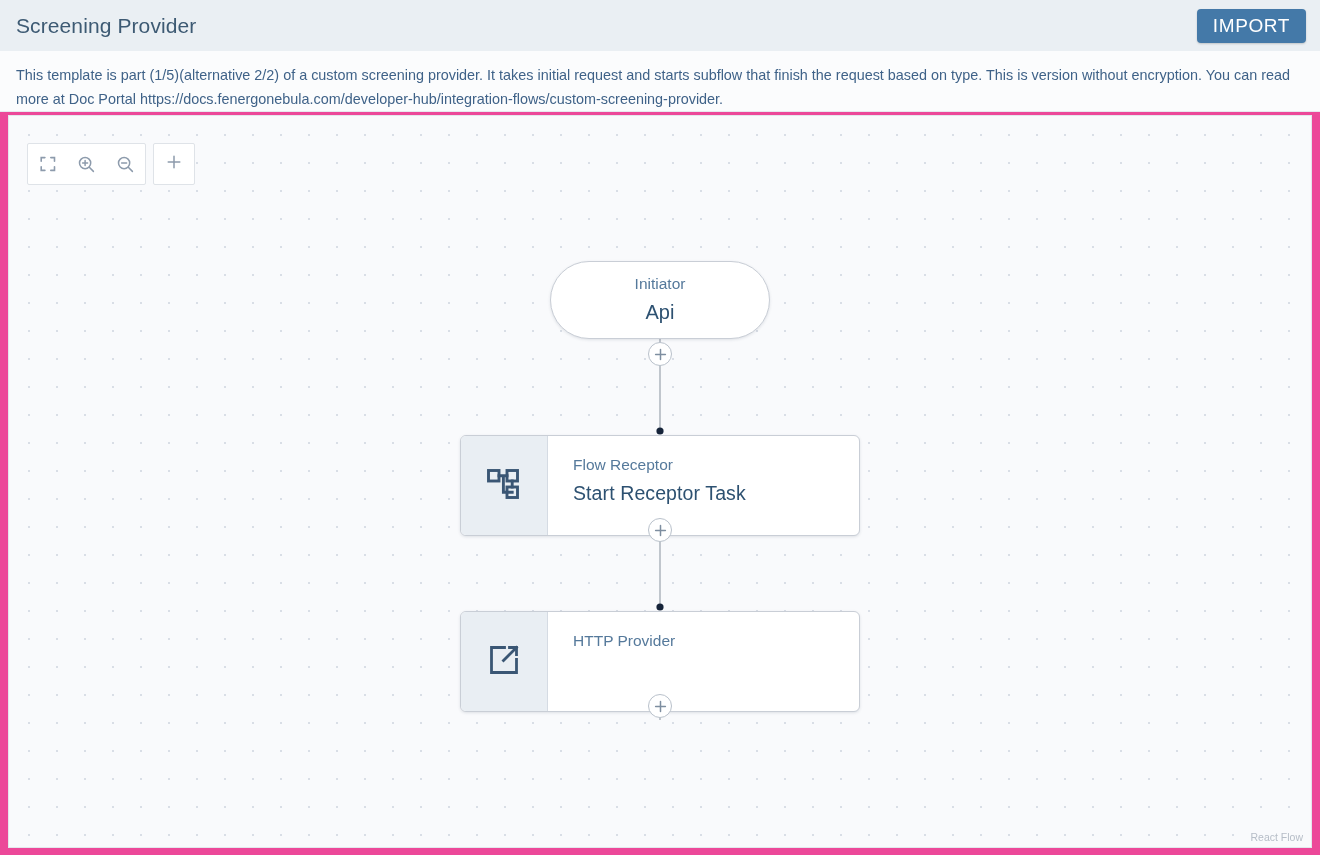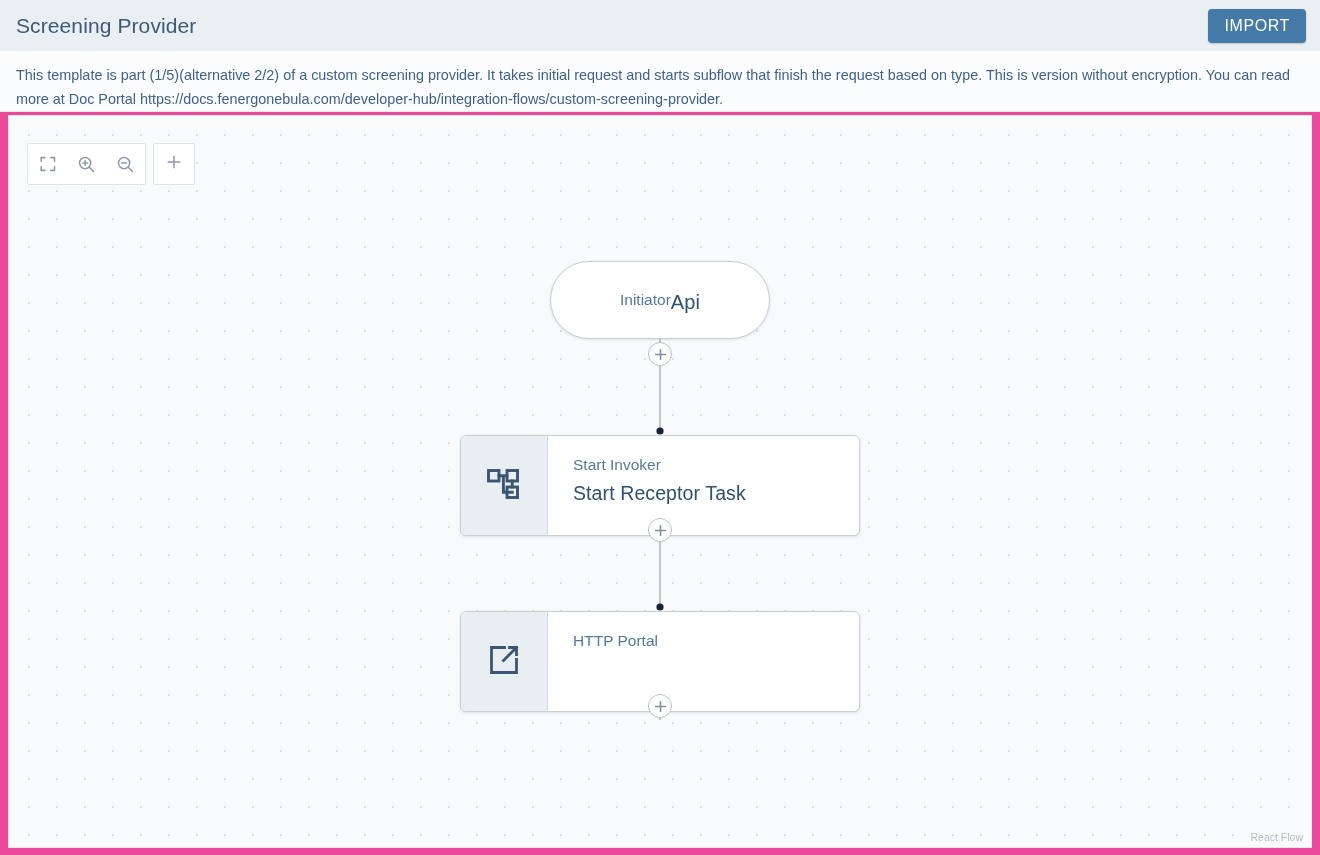--- a/index.html
+++ b/index.html
@@ -44,7 +44,7 @@
     border: none;
     border-radius: 4px;
     font-family: "Liberation Sans", sans-serif;
-    font-size: 16px;
+    font-size: 19px;
     font-weight: 500;
     letter-spacing: 0.6px;
     padding: 0 16px;

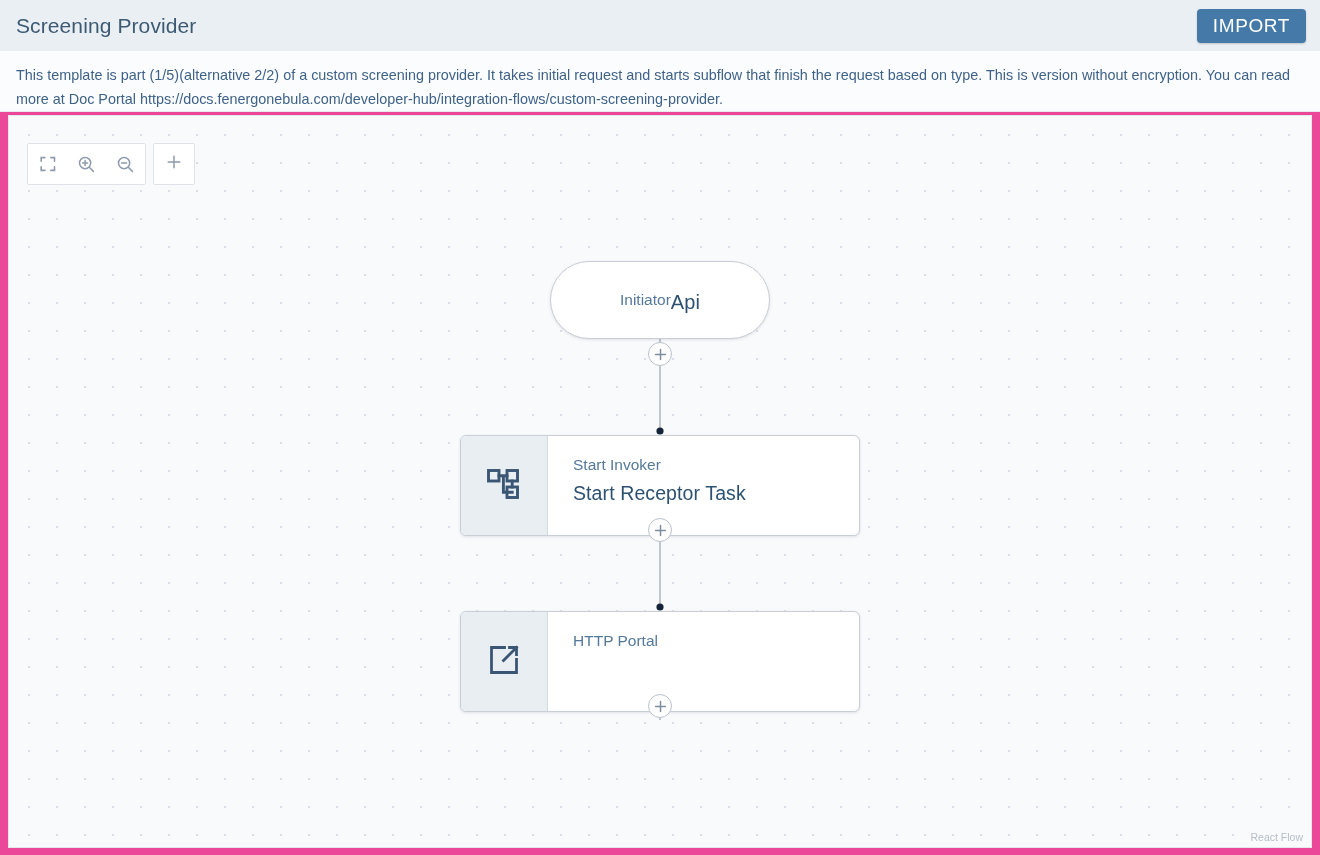--- a/index.html
+++ b/index.html
@@ -145,7 +145,7 @@
     width: 220px; height: 78px;
     border-radius: 39px;
     display: flex;
-    flex-direction: row;
+    flex-direction: column;
     align-items: center;
     justify-content: center;
   }

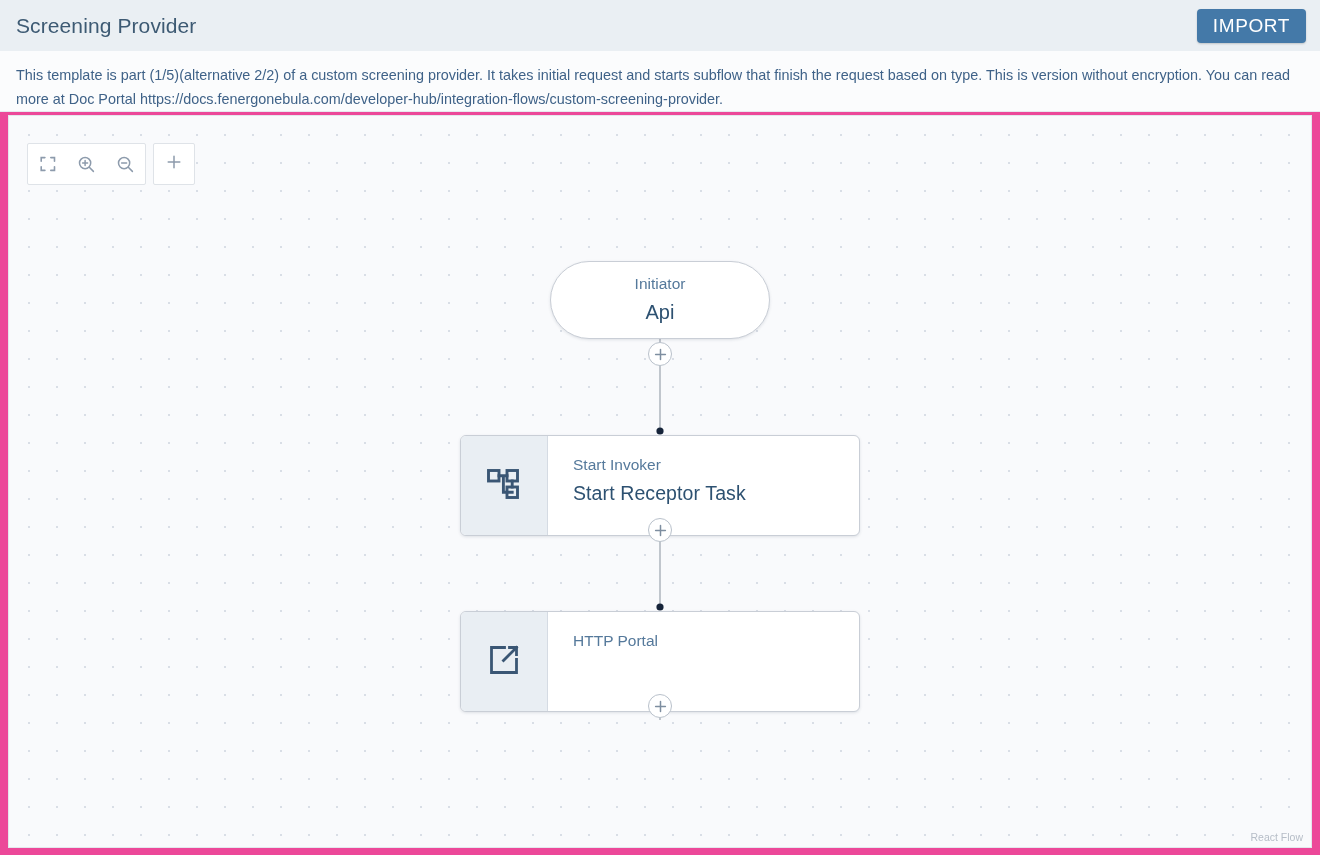--- a/index.html
+++ b/index.html
@@ -300,7 +300,7 @@
           </span>
         </div>
         <div class="node-body">
-          <div class="node-subtitle">Start Invoker</div>
+          <div class="node-subtitle">Flow Receptor</div>
           <div class="node-title">Start Receptor Task</div>
         </div>
       </div>

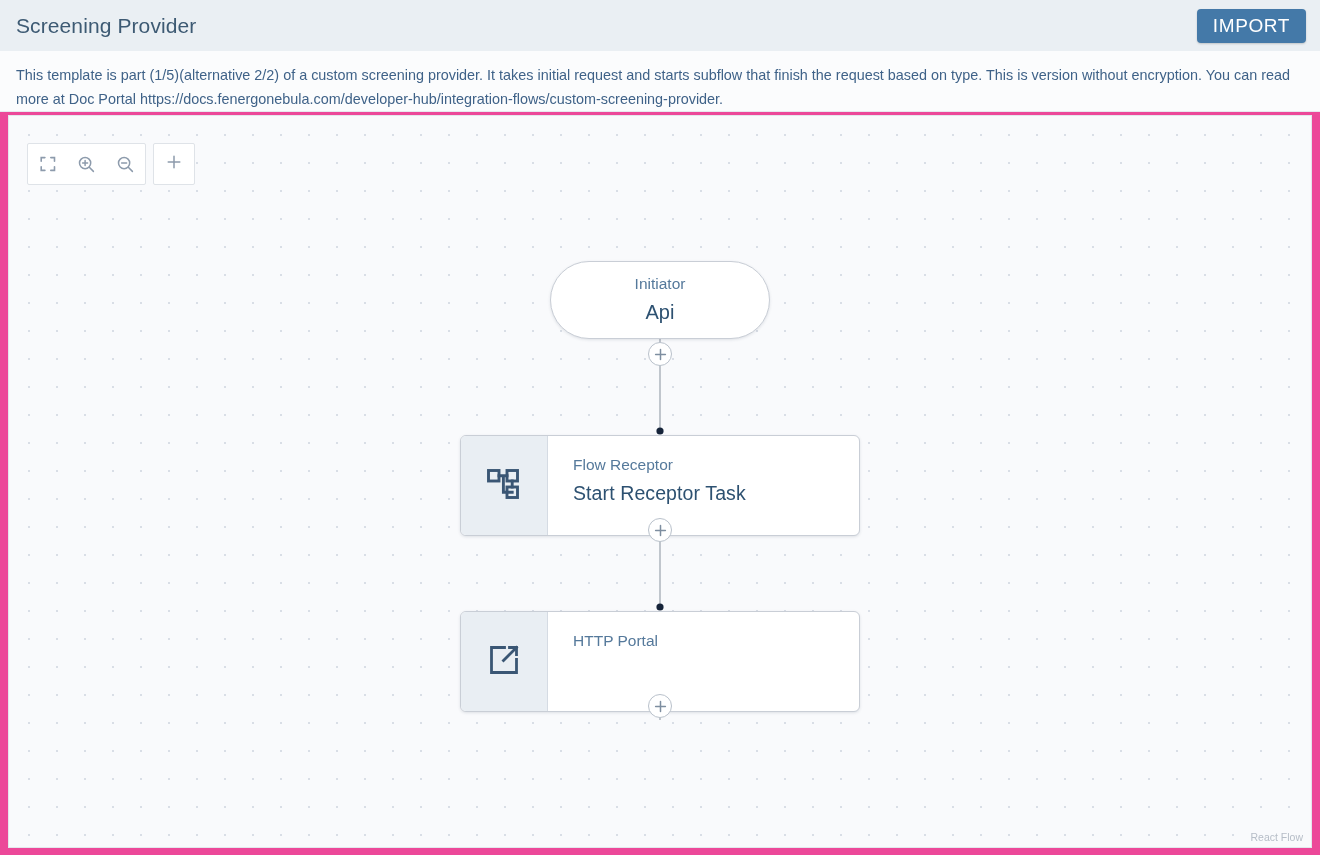--- a/index.html
+++ b/index.html
@@ -316,7 +316,7 @@
           </span>
         </div>
         <div class="node-body">
-          <div class="node-subtitle">HTTP Portal</div>
+          <div class="node-subtitle">HTTP Provider</div>
         </div>
       </div>
 

